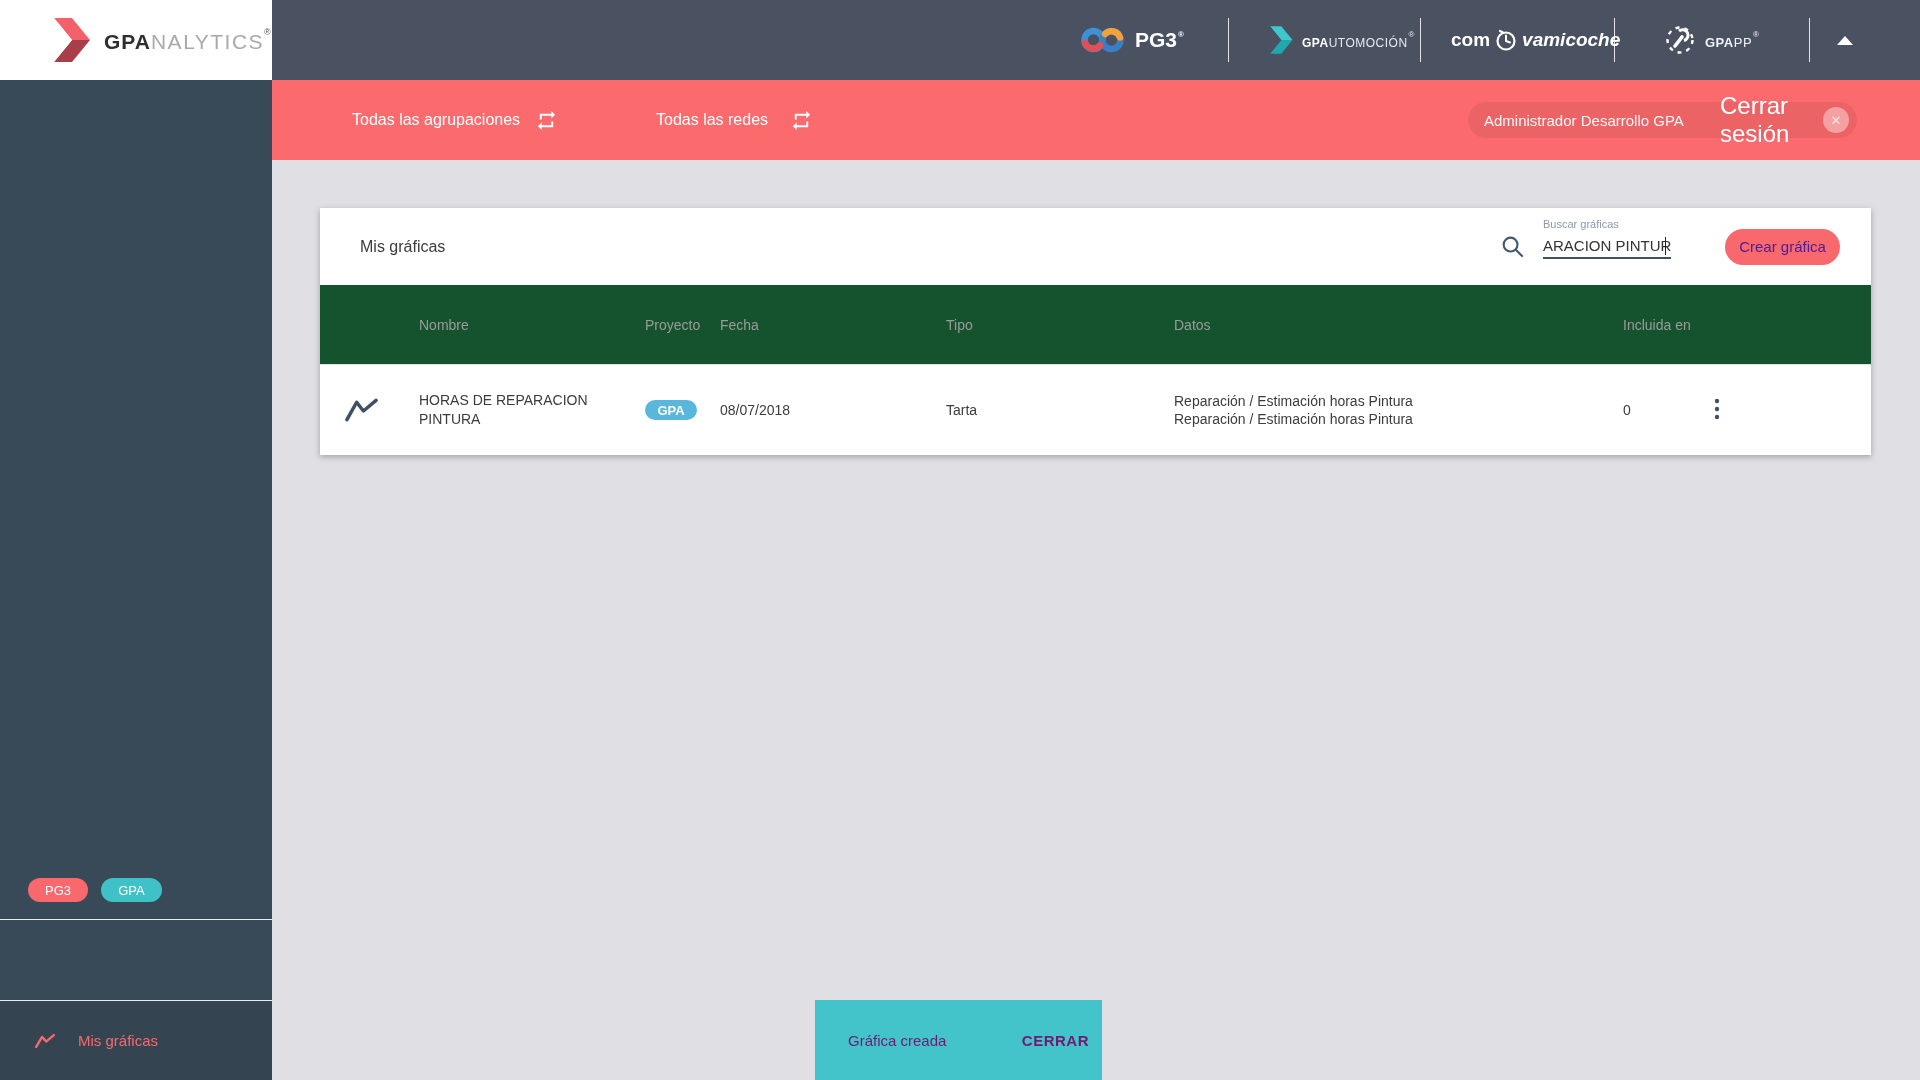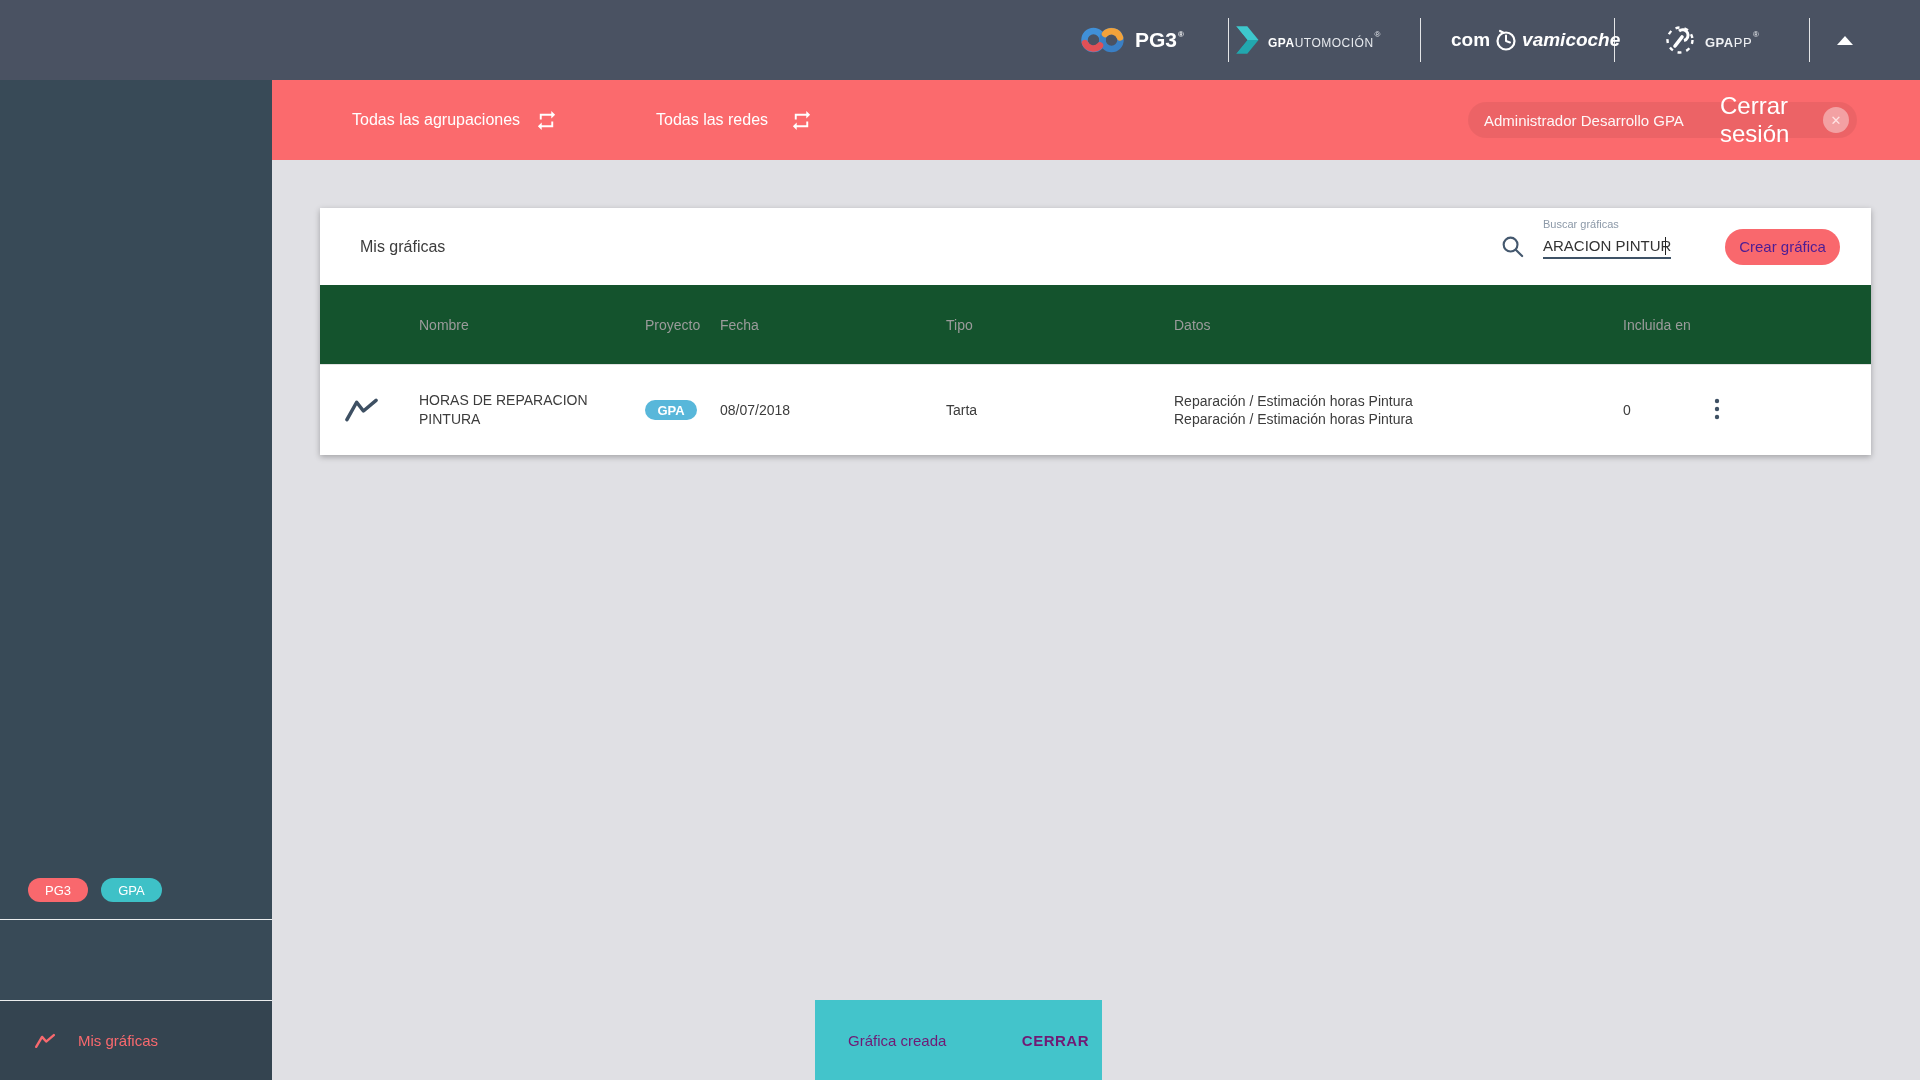--- a/index.html
+++ b/index.html
@@ -96,6 +96,14 @@
 <div class="app">
 
   <header class="topbar">
+    <div class="brand-box">
+      <svg width="44" height="48" viewBox="0 0 44 48">
+        <polygon points="6,2 24,2 42,24 24,24" fill="#f3616a"></polygon>
+        <polygon points="42,24 24,46 6,46 24,24" fill="#a83e47"></polygon>
+        <polygon points="6,2 24,24 6,46" fill="#ffffff"></polygon>
+      </svg>
+      <div class="brand-text"><span class="b1">GPA</span><span class="b2">NALYTICS</span><sup class="b3">®</sup></div>
+    </div>
 
     <div class="partner" style="left:1080px">
       <svg width="46" height="30" viewBox="0 0 46 30">

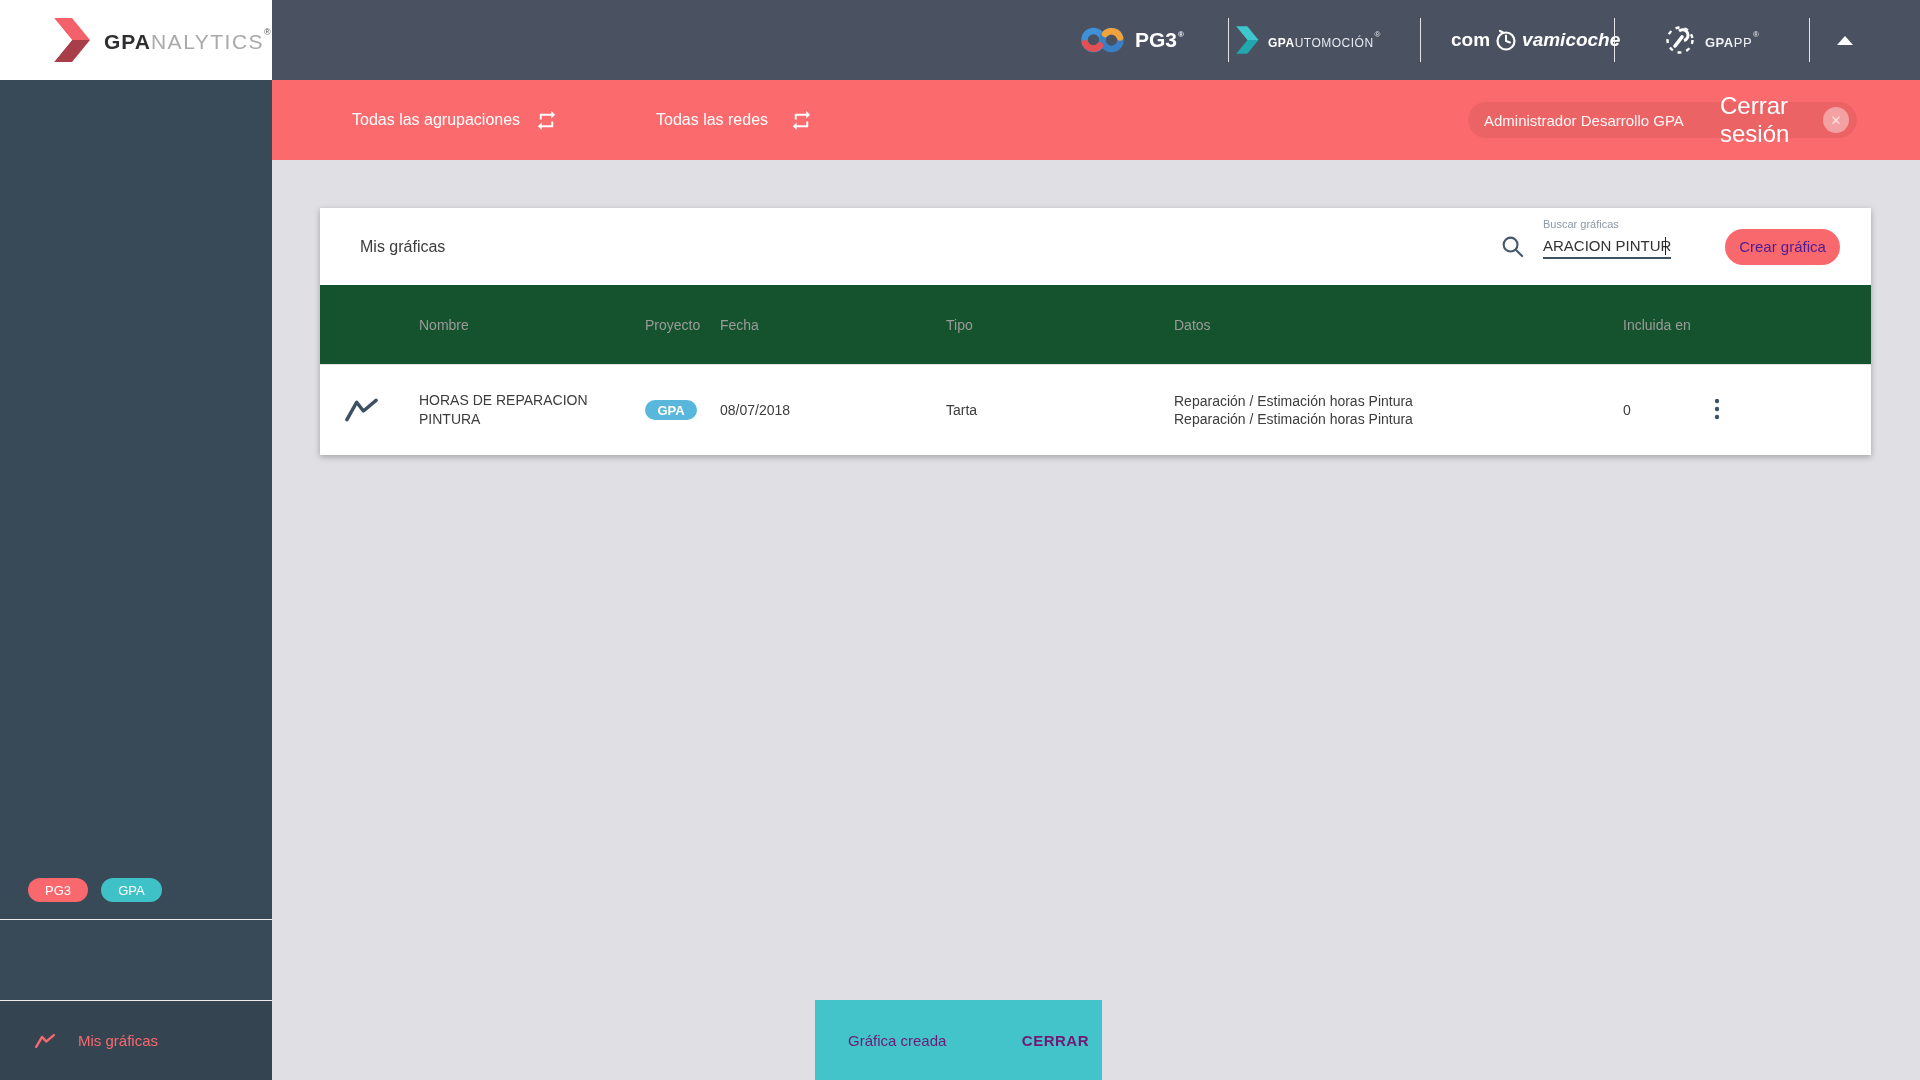--- a/index.html
+++ b/index.html
@@ -116,7 +116,7 @@
     </div>
     <div class="vdiv" style="left:1228px"></div>
 
-    <div class="partner" style="left:1232px">
+    <div class="partner" style="left:1266px">
       <svg width="28" height="30" viewBox="0 0 44 48">
         <polygon points="6,2 24,2 42,24 24,24" fill="#3ec8cd"></polygon>
         <polygon points="42,24 24,46 6,46 24,24" fill="#22a7ae"></polygon>

